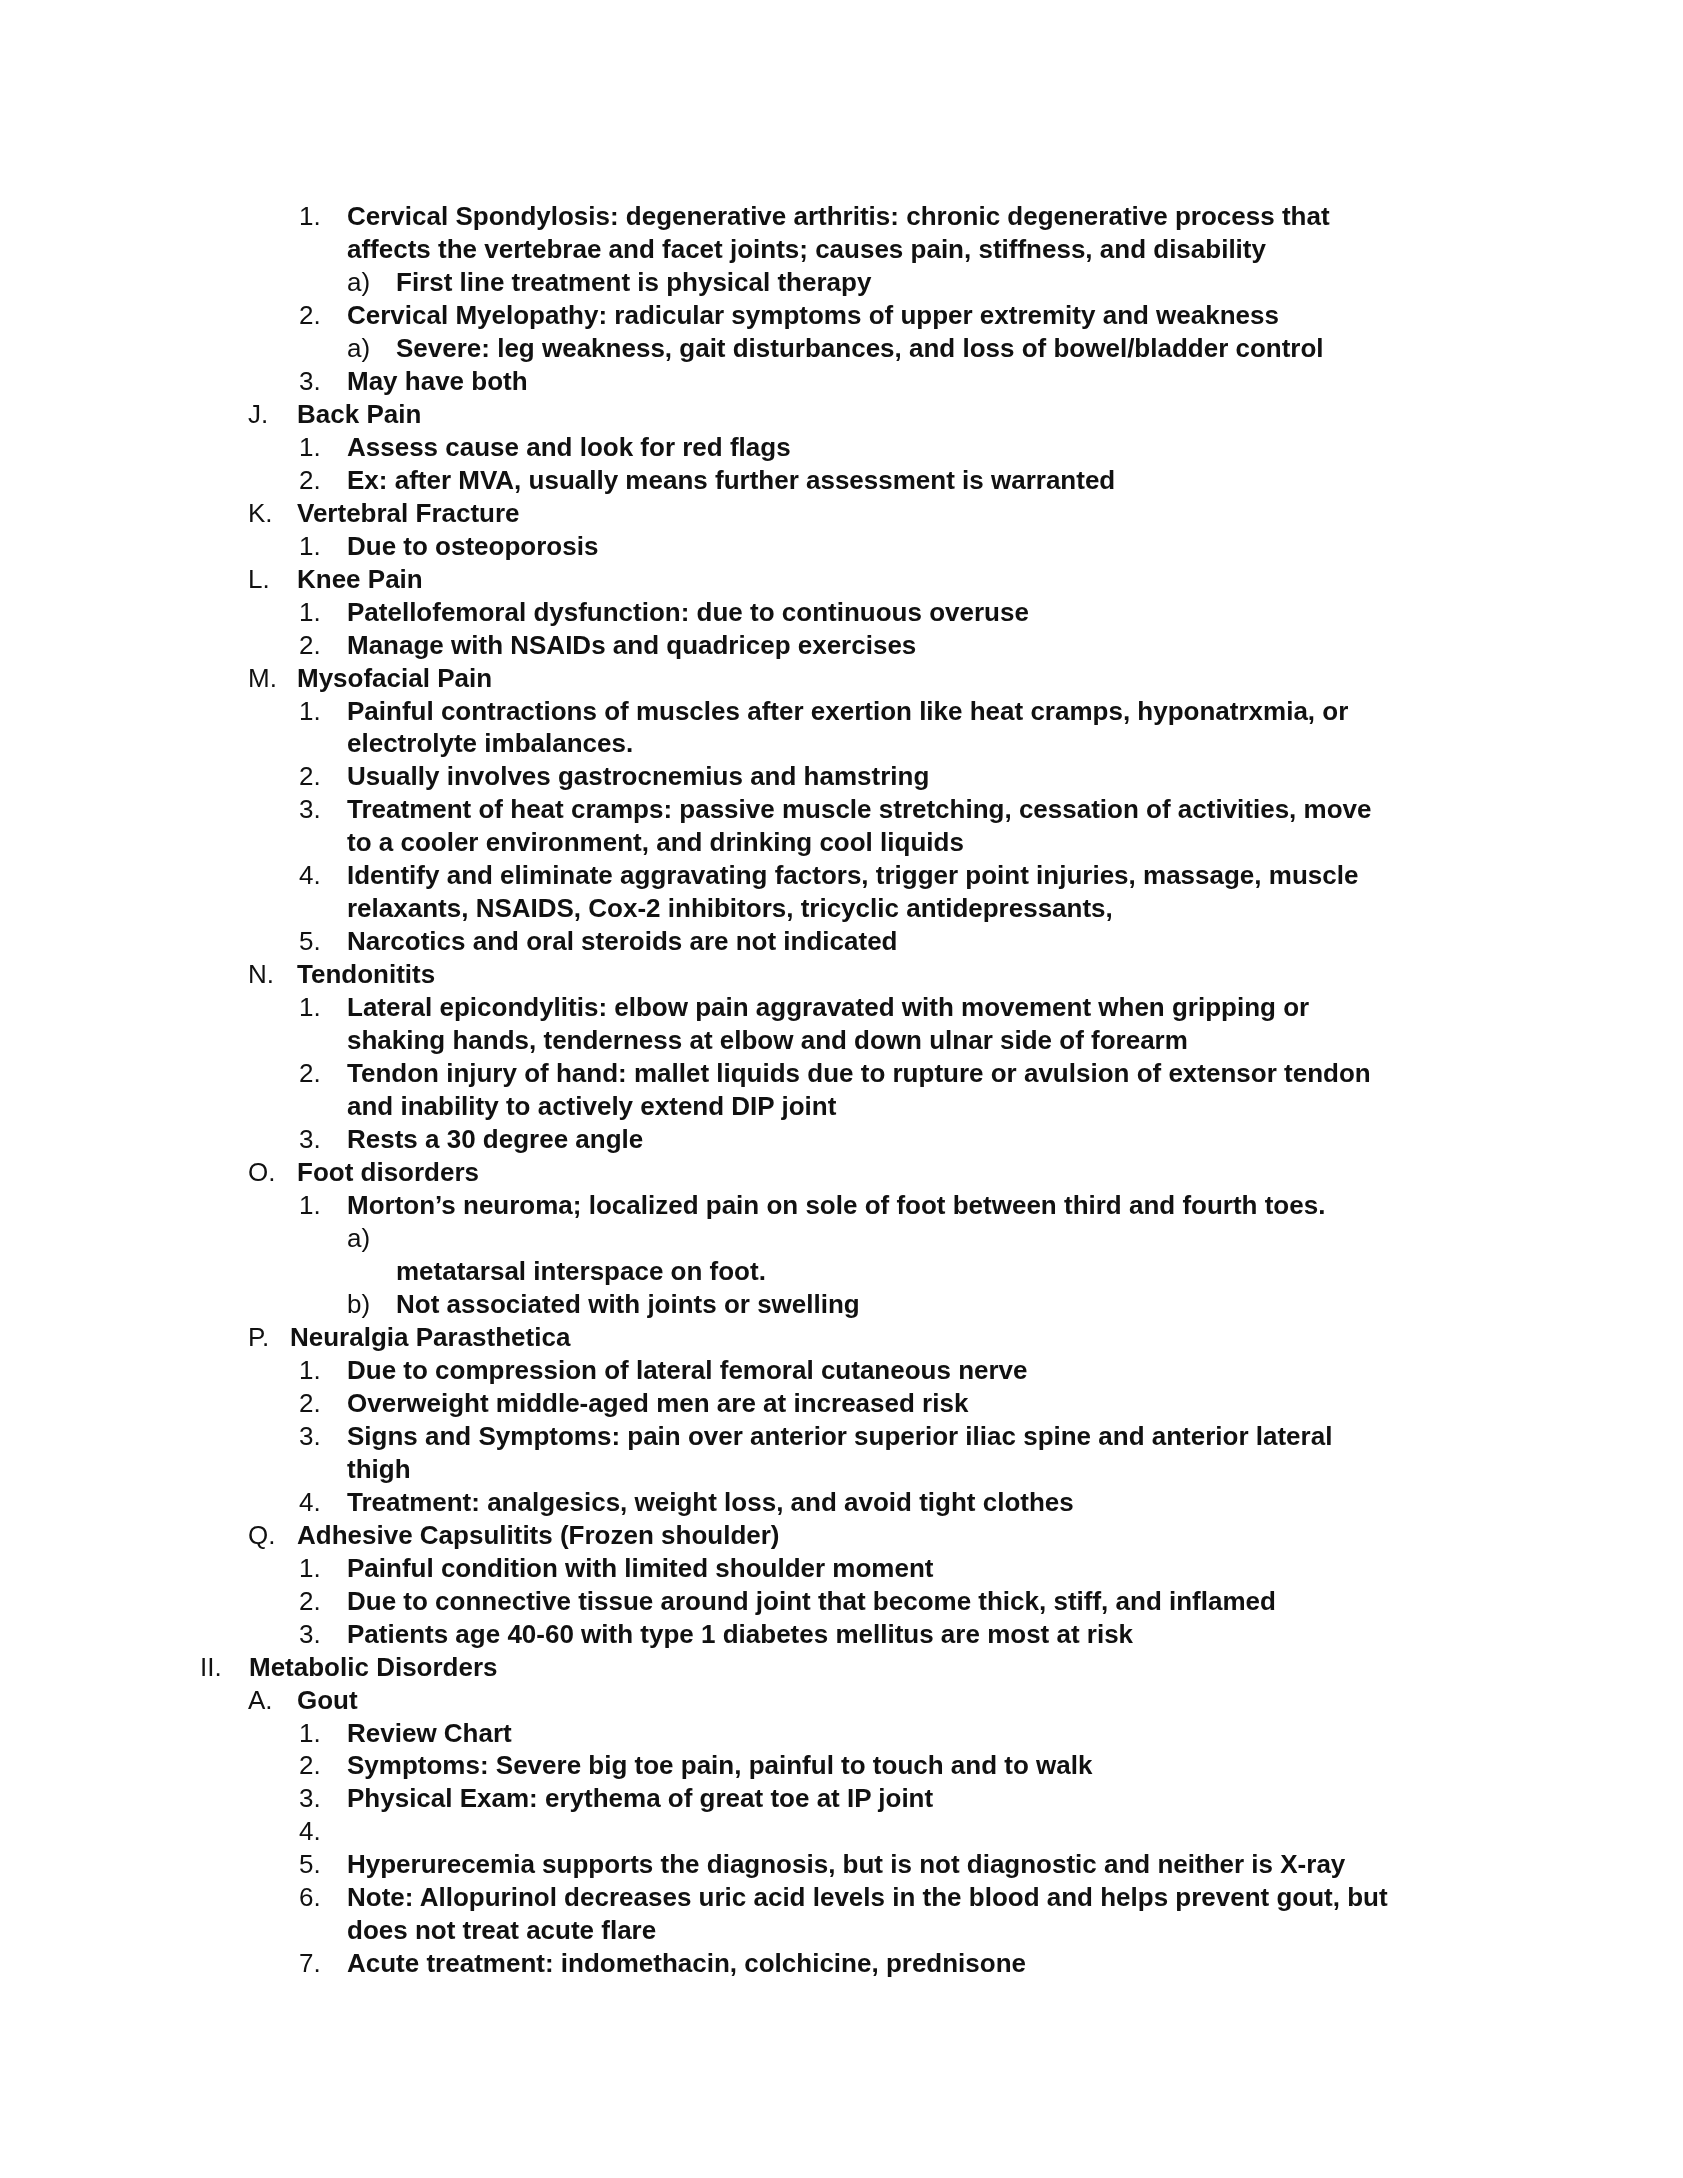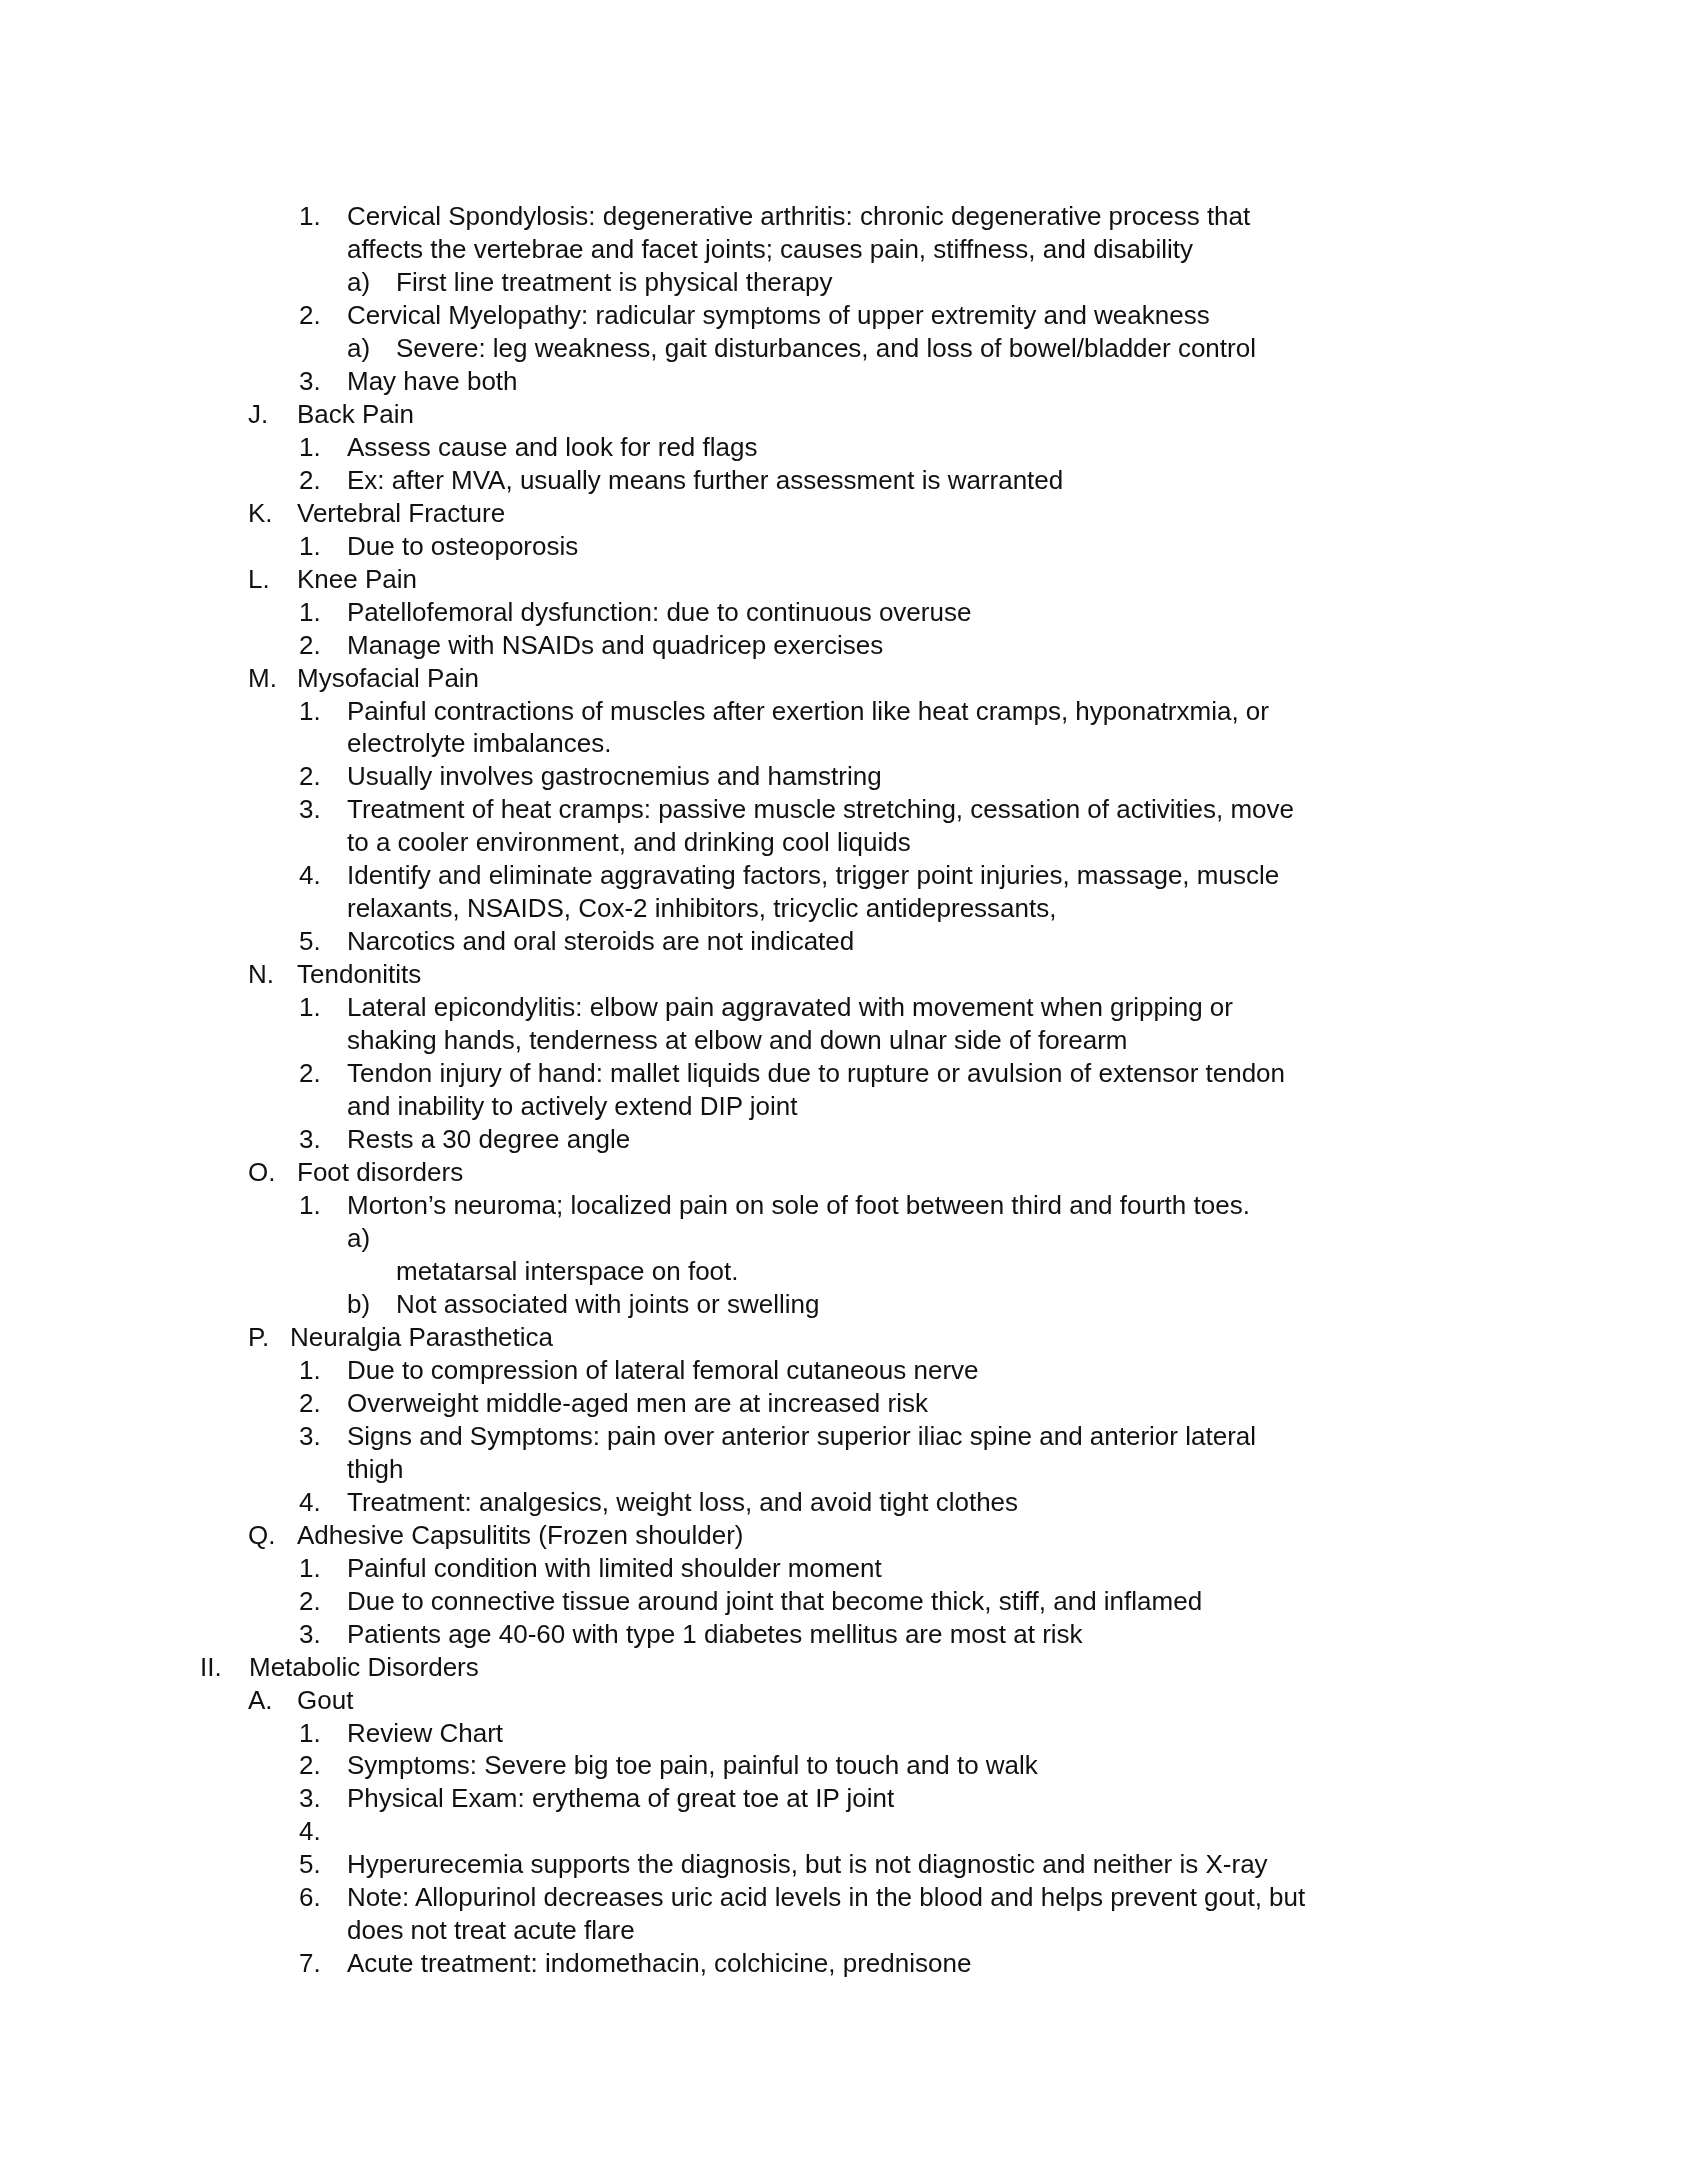--- a/index.html
+++ b/index.html
@@ -15,7 +15,7 @@
     color: #111111;
   }
   .marker { position: absolute; top: 0; }
-  .text { position: absolute; top: 0; }
+  .text { position: absolute; top: 0; font-weight: bold; }
 </style>
 </head>
 <body>

